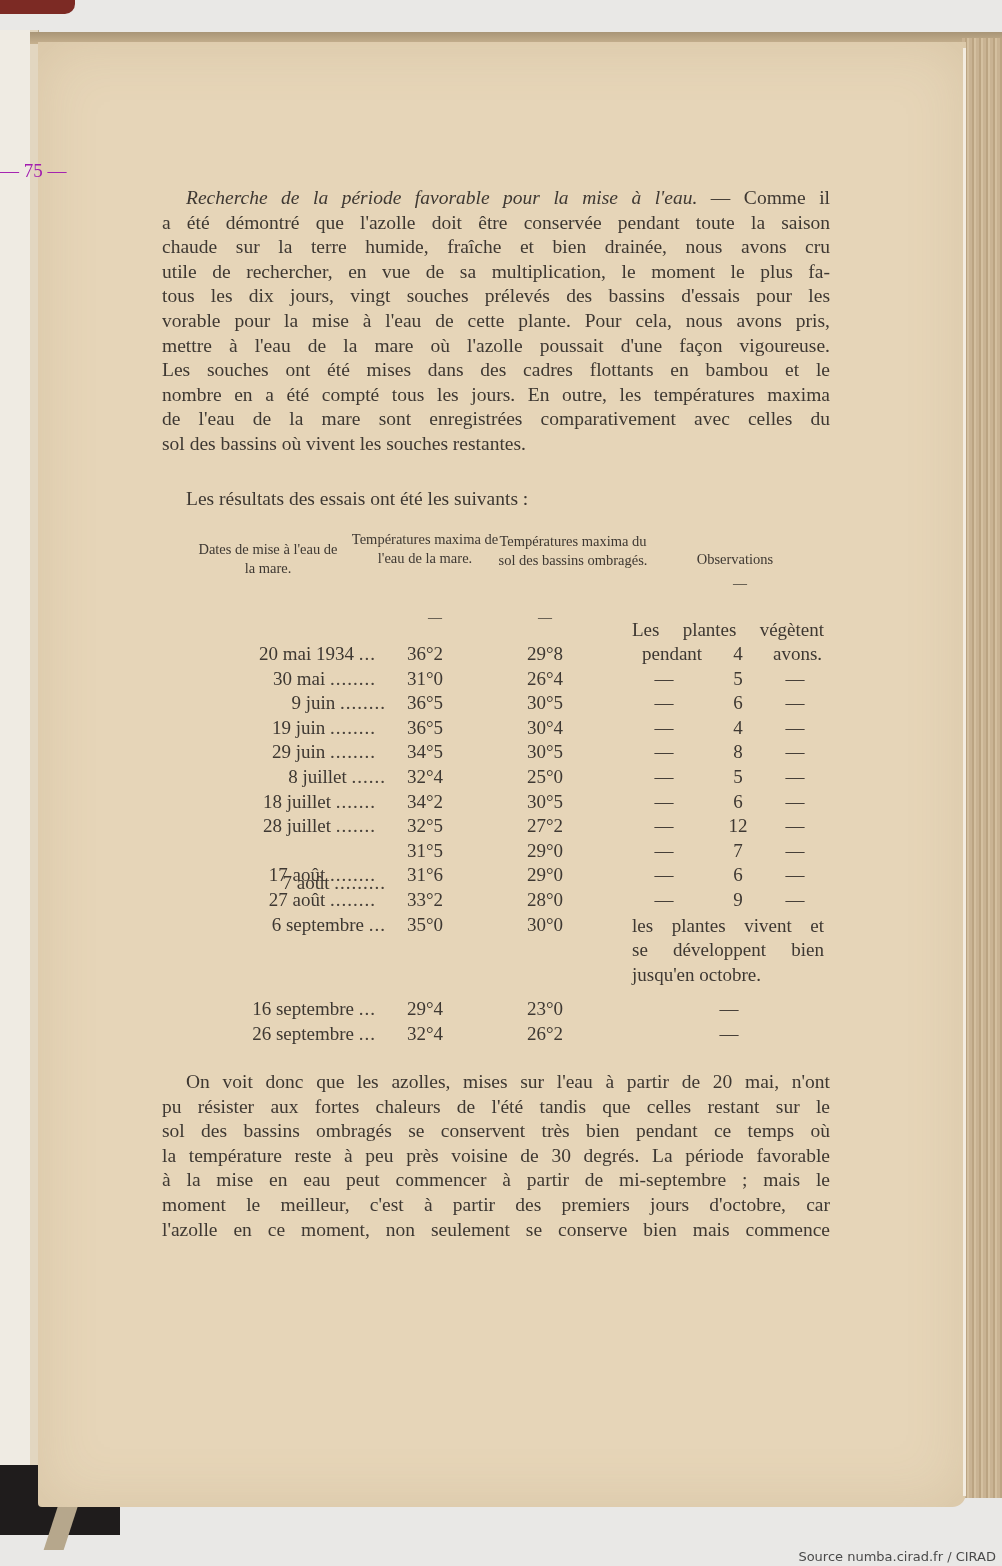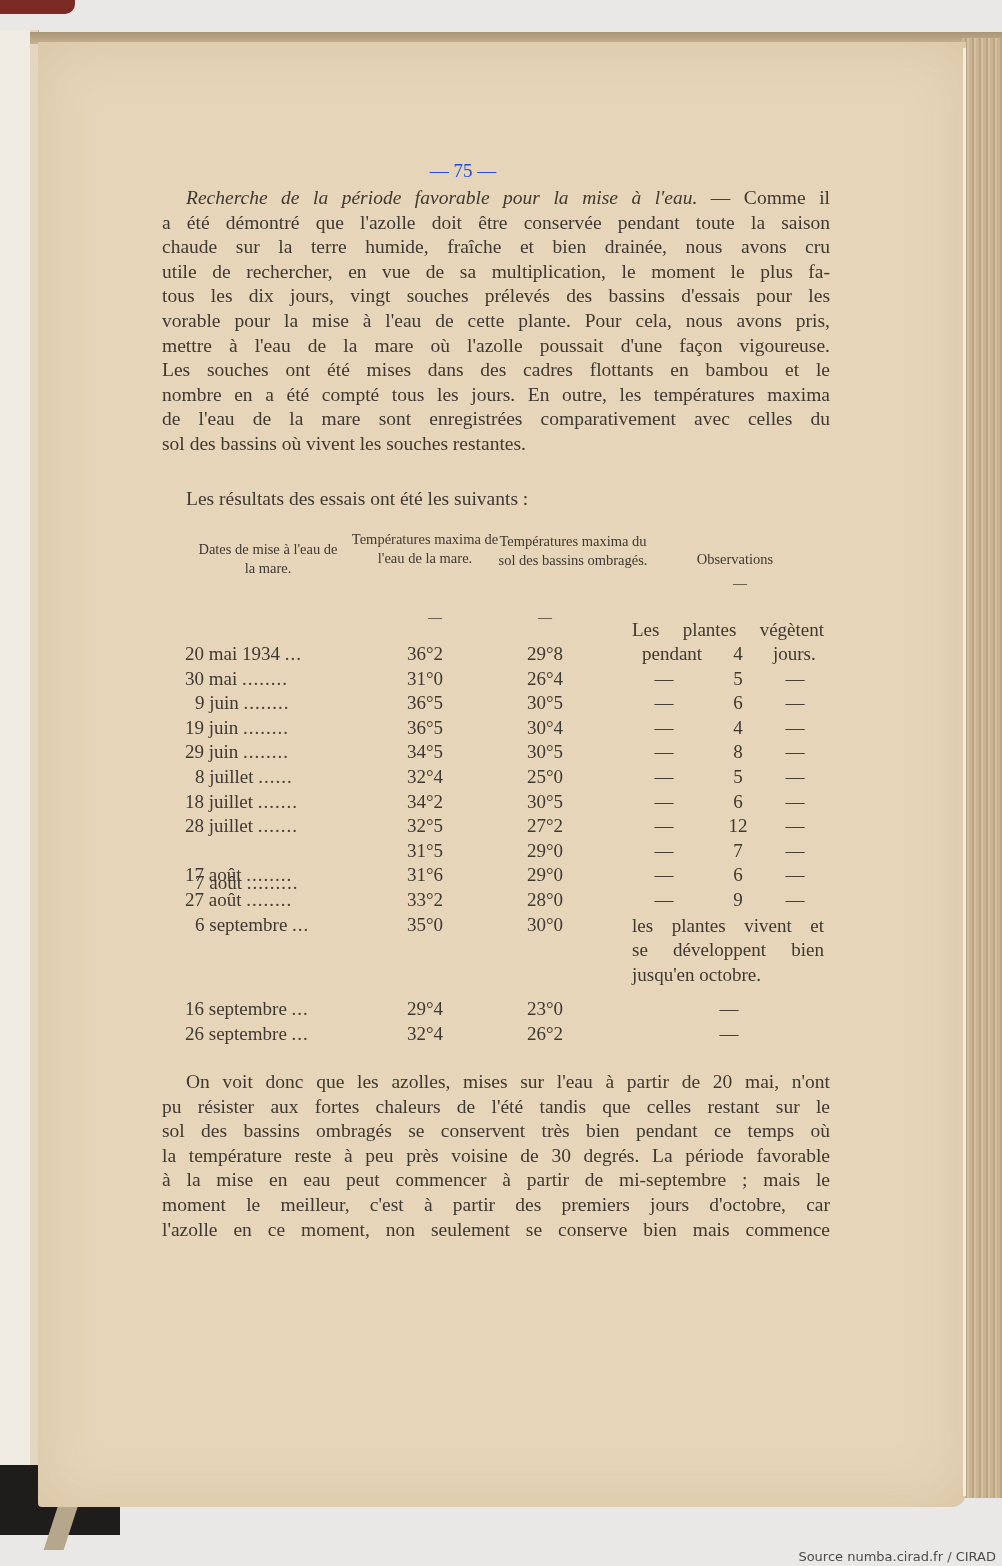--- a/index.html
+++ b/index.html
@@ -30,7 +30,7 @@
     position: absolute; color: #3e3832;
     font-size: 19.5px; line-height: 24.6px;
   }
-  .page-number { position: absolute; left: 0; width: 926px; top: 160px; text-align: center; font-size: 19px; color: #1d4ed8; }
+  .page-number { position: absolute; left: 0; width: 926px; top: 160px; font-size: 19px; color: #a21caf; }
   .para { position: absolute; left: 162px; width: 668px; text-align: justify; text-align-last: left; }
   .p1 { top: 186px; }
   .p1 .indent { text-indent: 24px; }

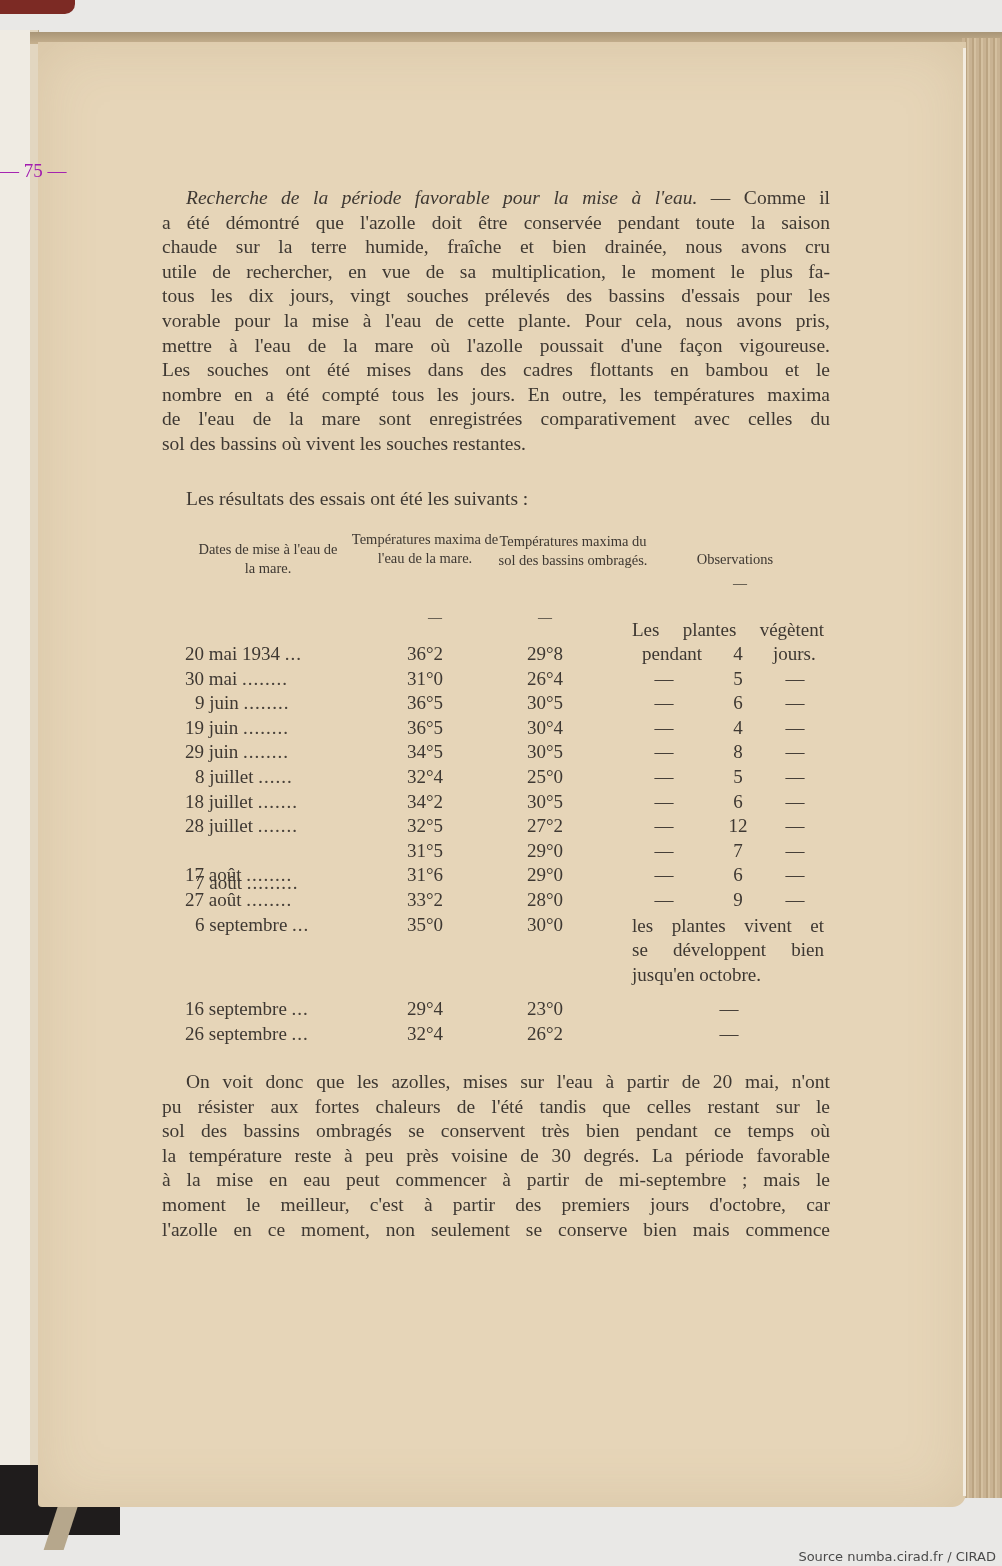--- a/index.html
+++ b/index.html
@@ -52,7 +52,7 @@
   .th-dash { position: absolute; font-size: 14px; }
 
   .row { position: absolute; left: 185px; width: 650px; height: 24.6px; font-size: 19px; color: #3e3832; }
-  .c-date { position: absolute; left: 0; width: 175px; white-space: nowrap; overflow: hidden; }
+  .c-date { position: absolute; left: 16px; width: 175px; white-space: nowrap; overflow: hidden; text-align: right; }
   .c-date .leader { color: #4a433b; letter-spacing: 1px; }
   .c-water { position: absolute; left: 210px; width: 60px; text-align: center; }
   .c-soil { position: absolute; left: 330px; width: 60px; text-align: center; }

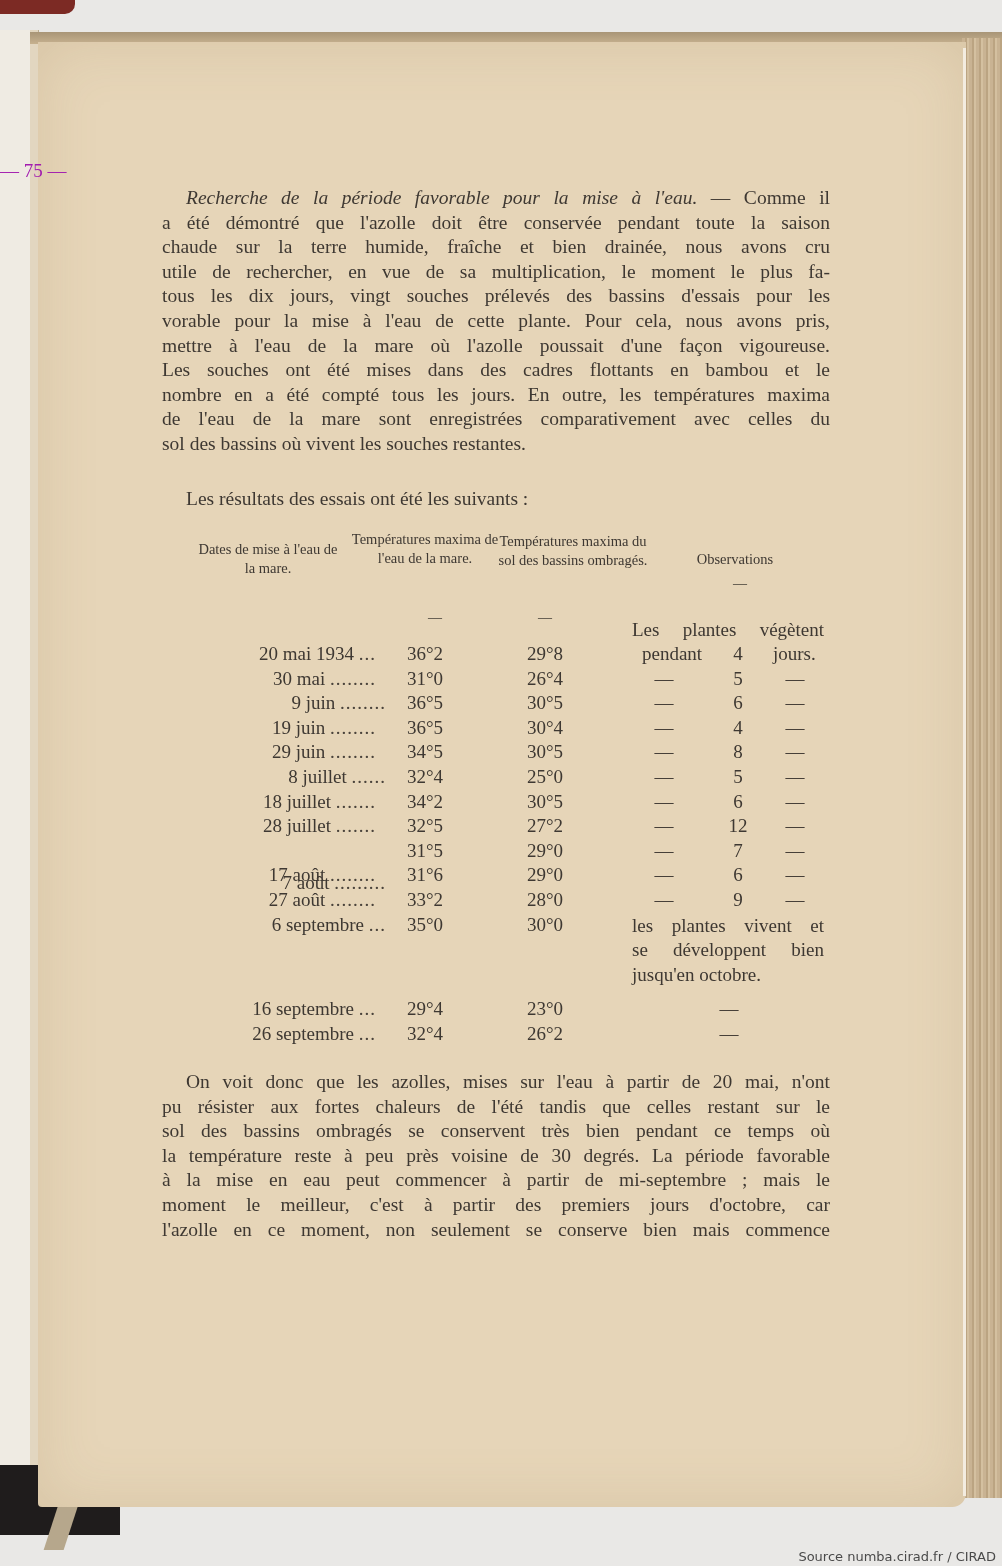--- a/index.html
+++ b/index.html
@@ -119,7 +119,7 @@
       <div class="c-soil">29°8</div>
       <div style="position:absolute;left:457px;">pendant</div>
       <div class="c-obs-num" style="left:533px;">4</div>
-      <div style="position:absolute;left:588px;">jours.</div>
+      <div style="position:absolute;left:588px;">avons.</div>
     </div>
     <div class="row" style="top:667.6px;">
       <div class="c-date" style=""><span>30 mai</span> <span class="leader">........</span></div>

